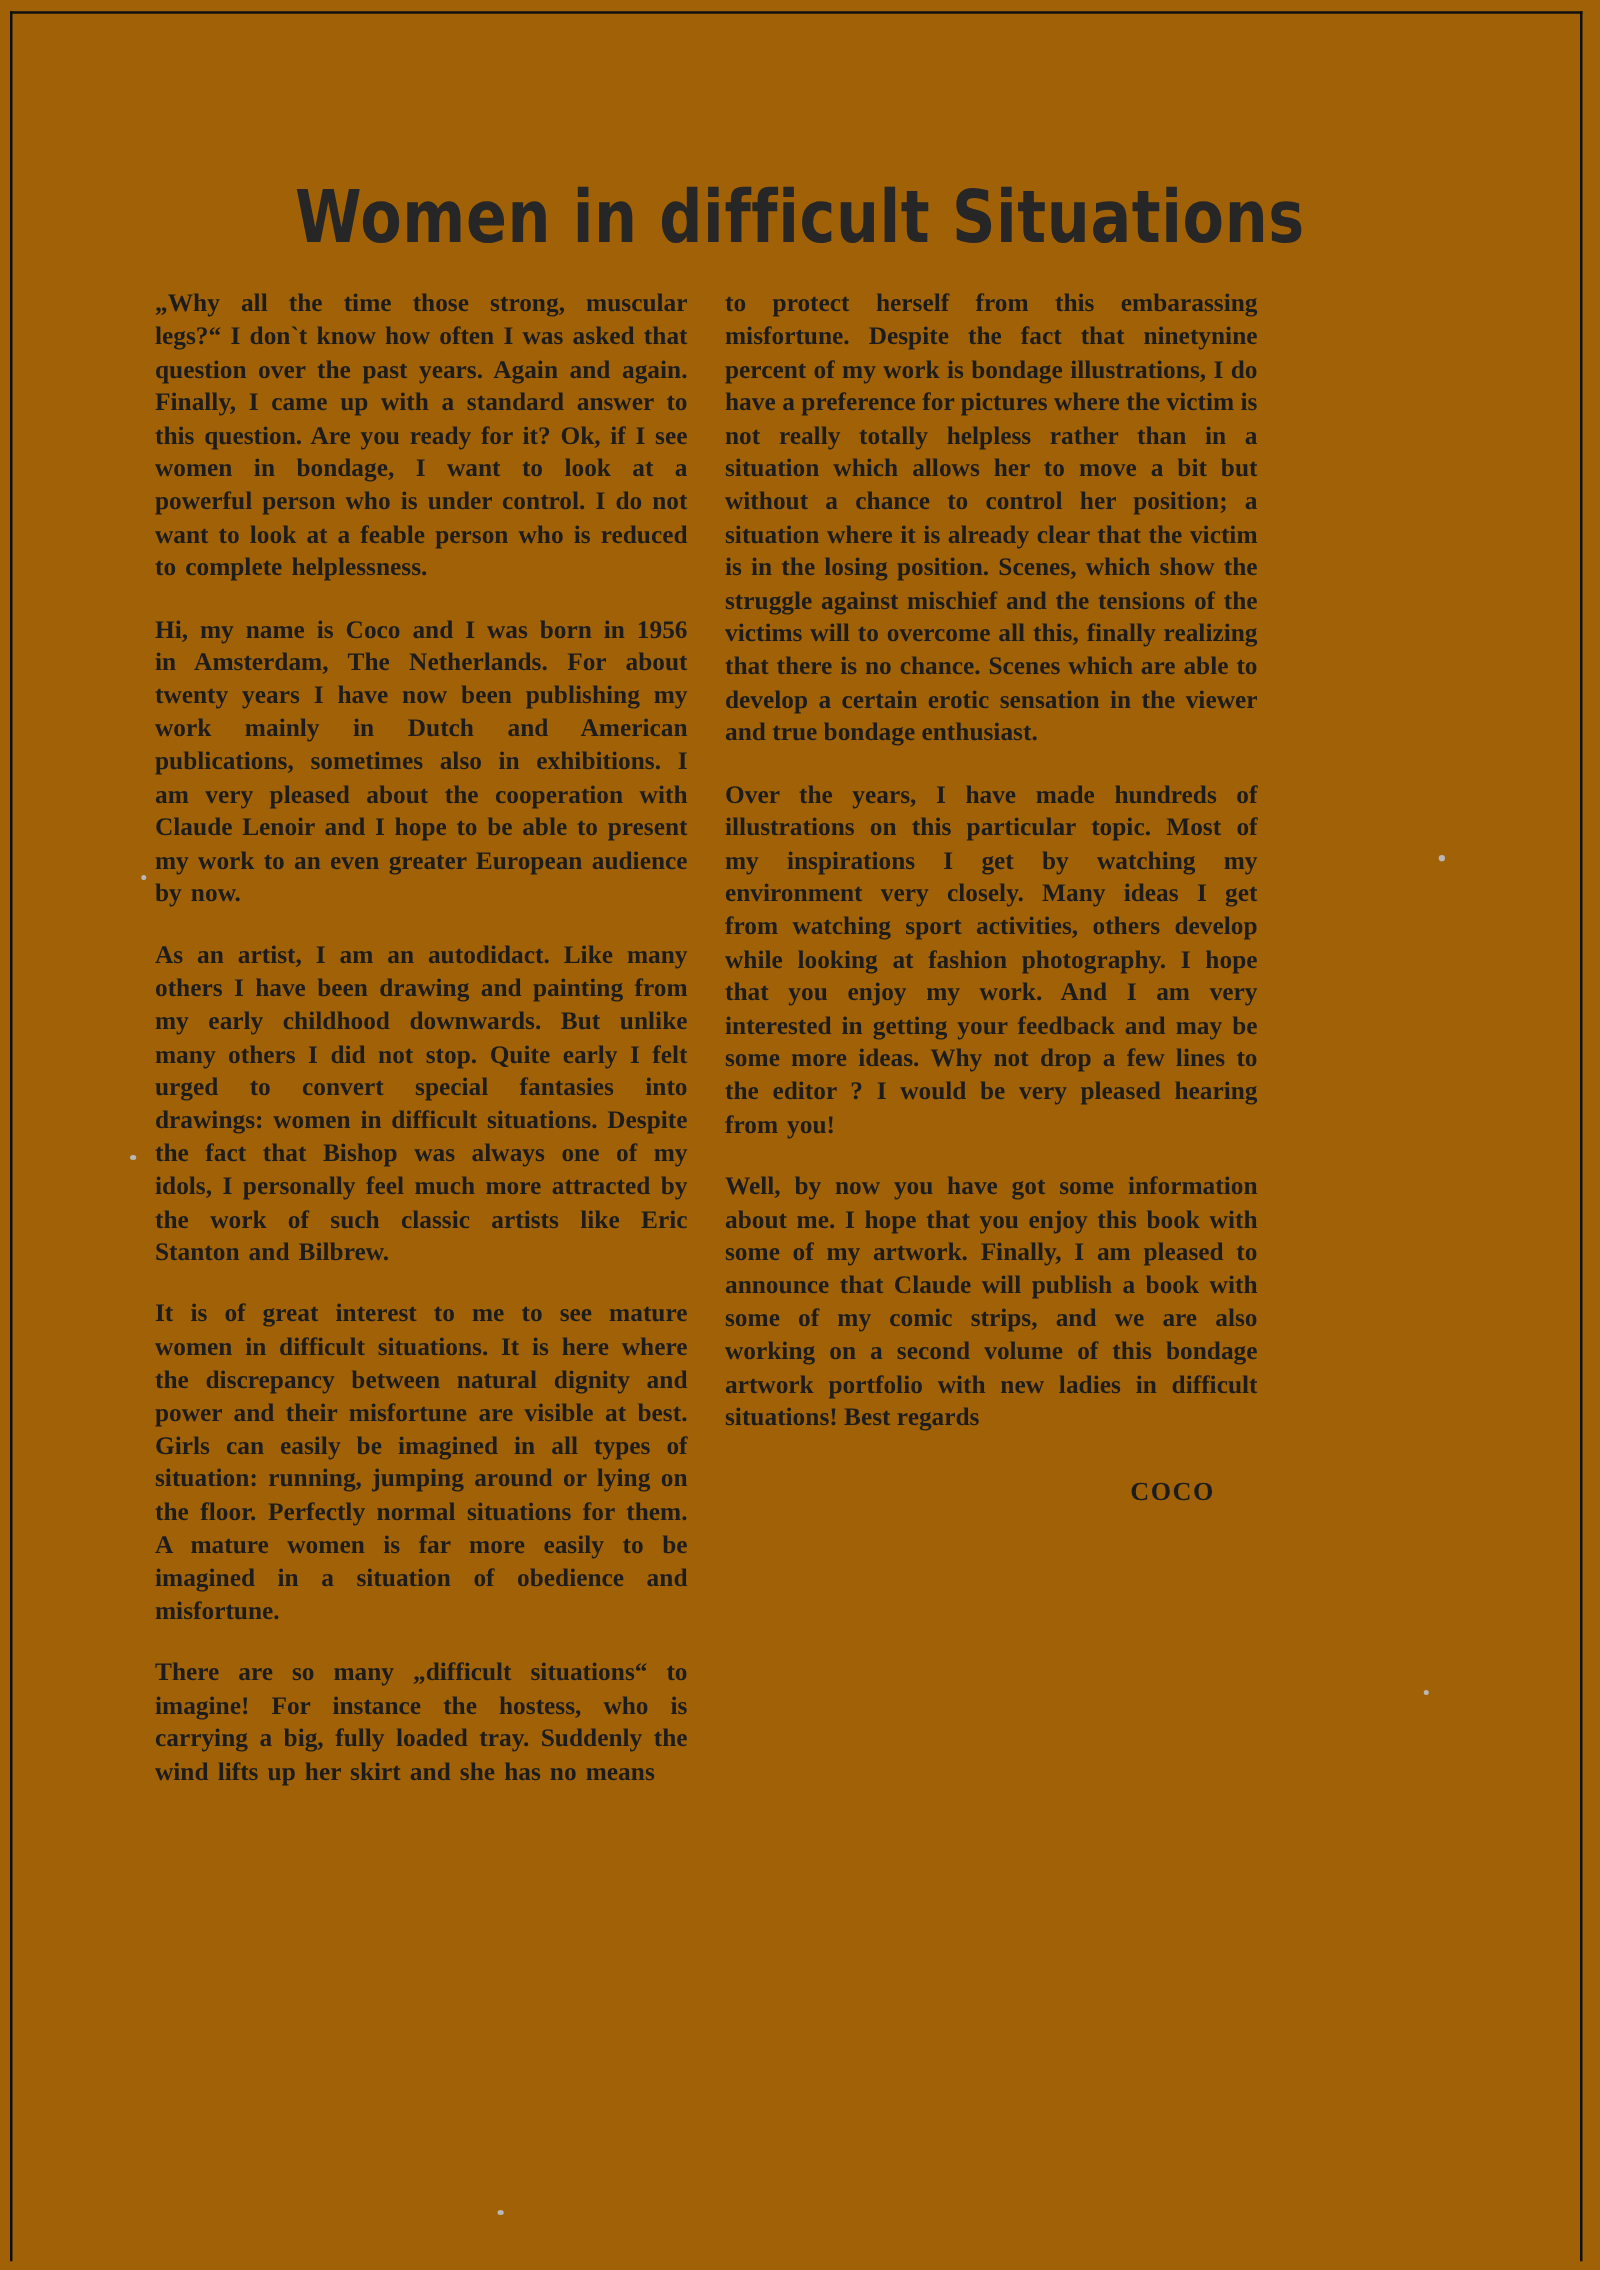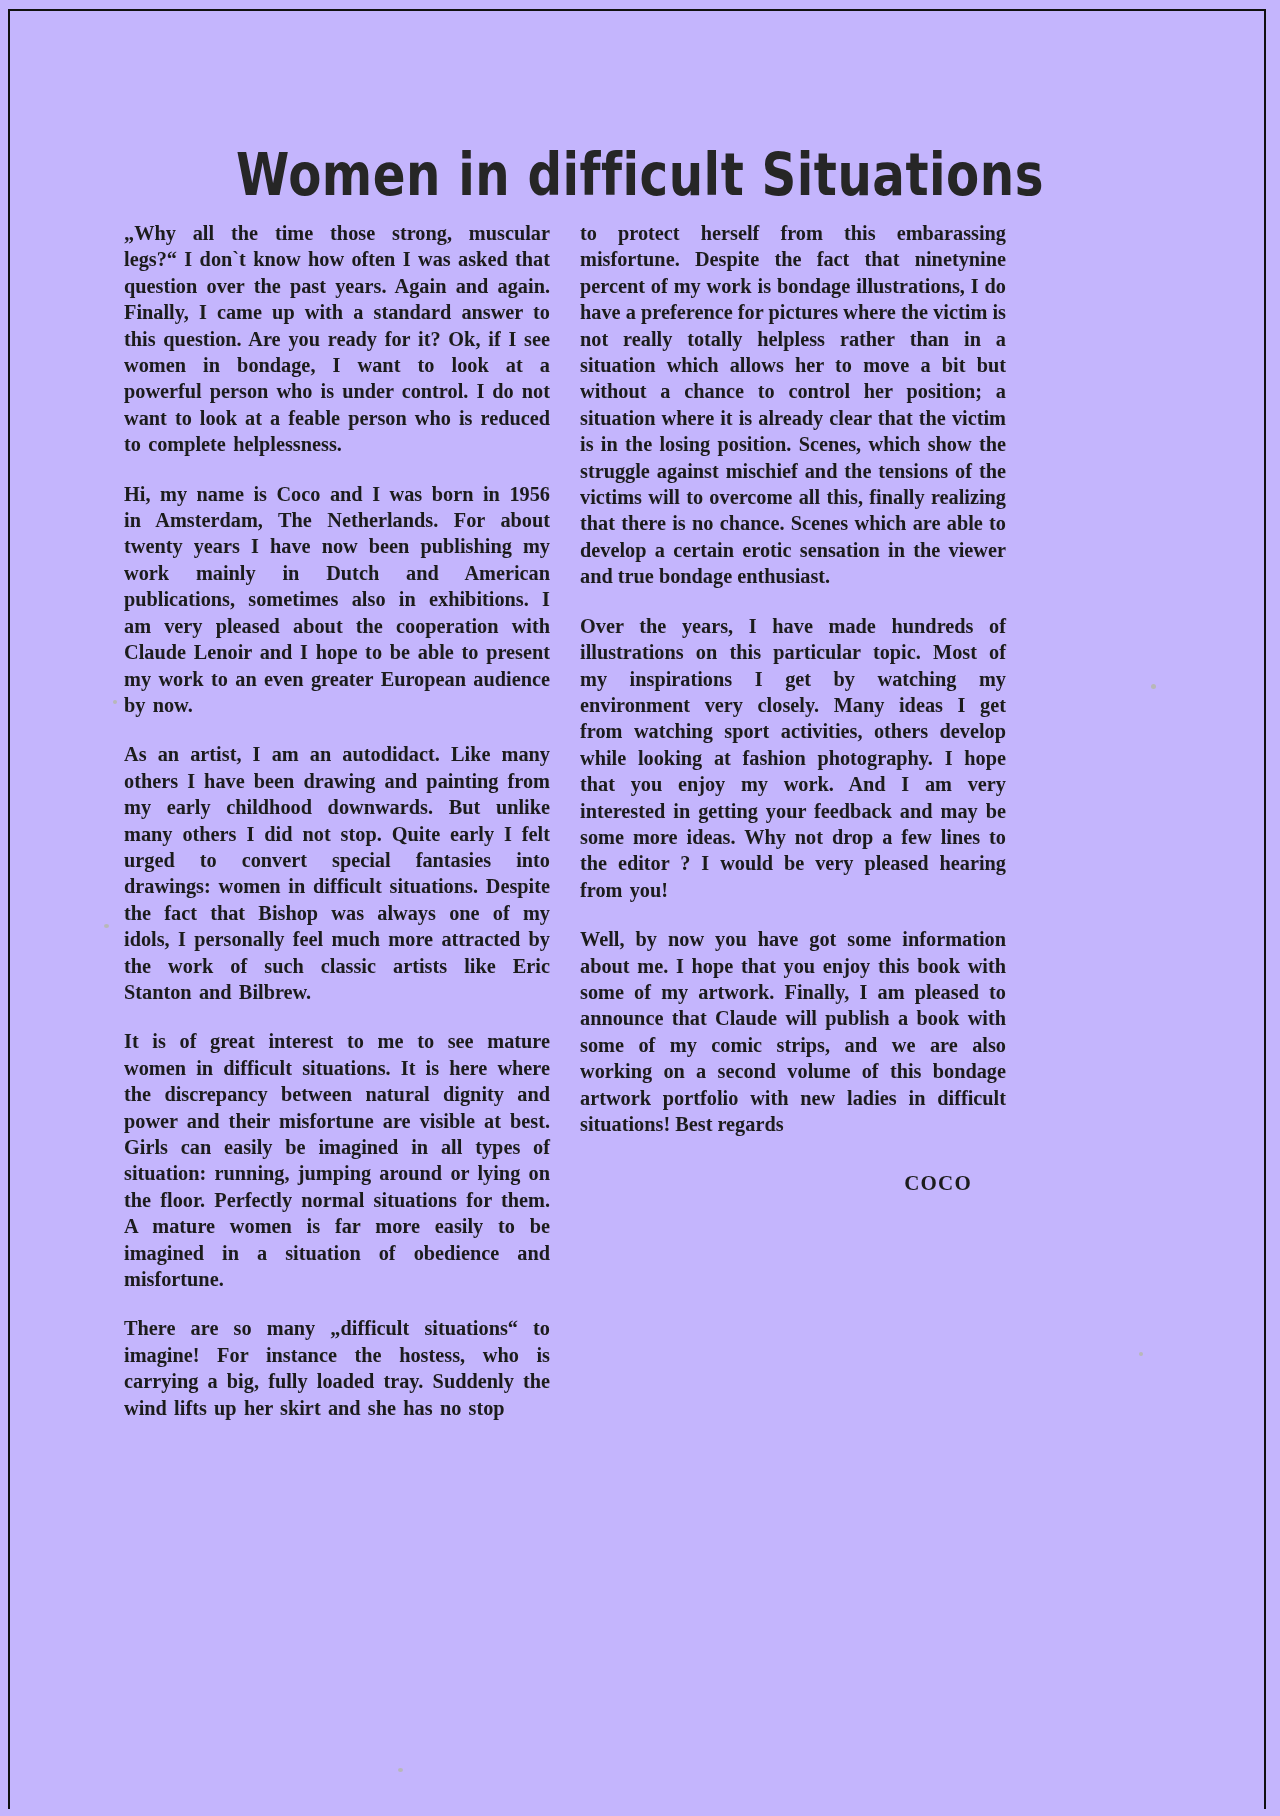--- a/index.html
+++ b/index.html
@@ -20,7 +20,7 @@
   #page {
     position: absolute;
     inset: 0;
-    background: #c4b5fd;
+    background: #a16207;
   }
   .scan-border-top {
     position: absolute;

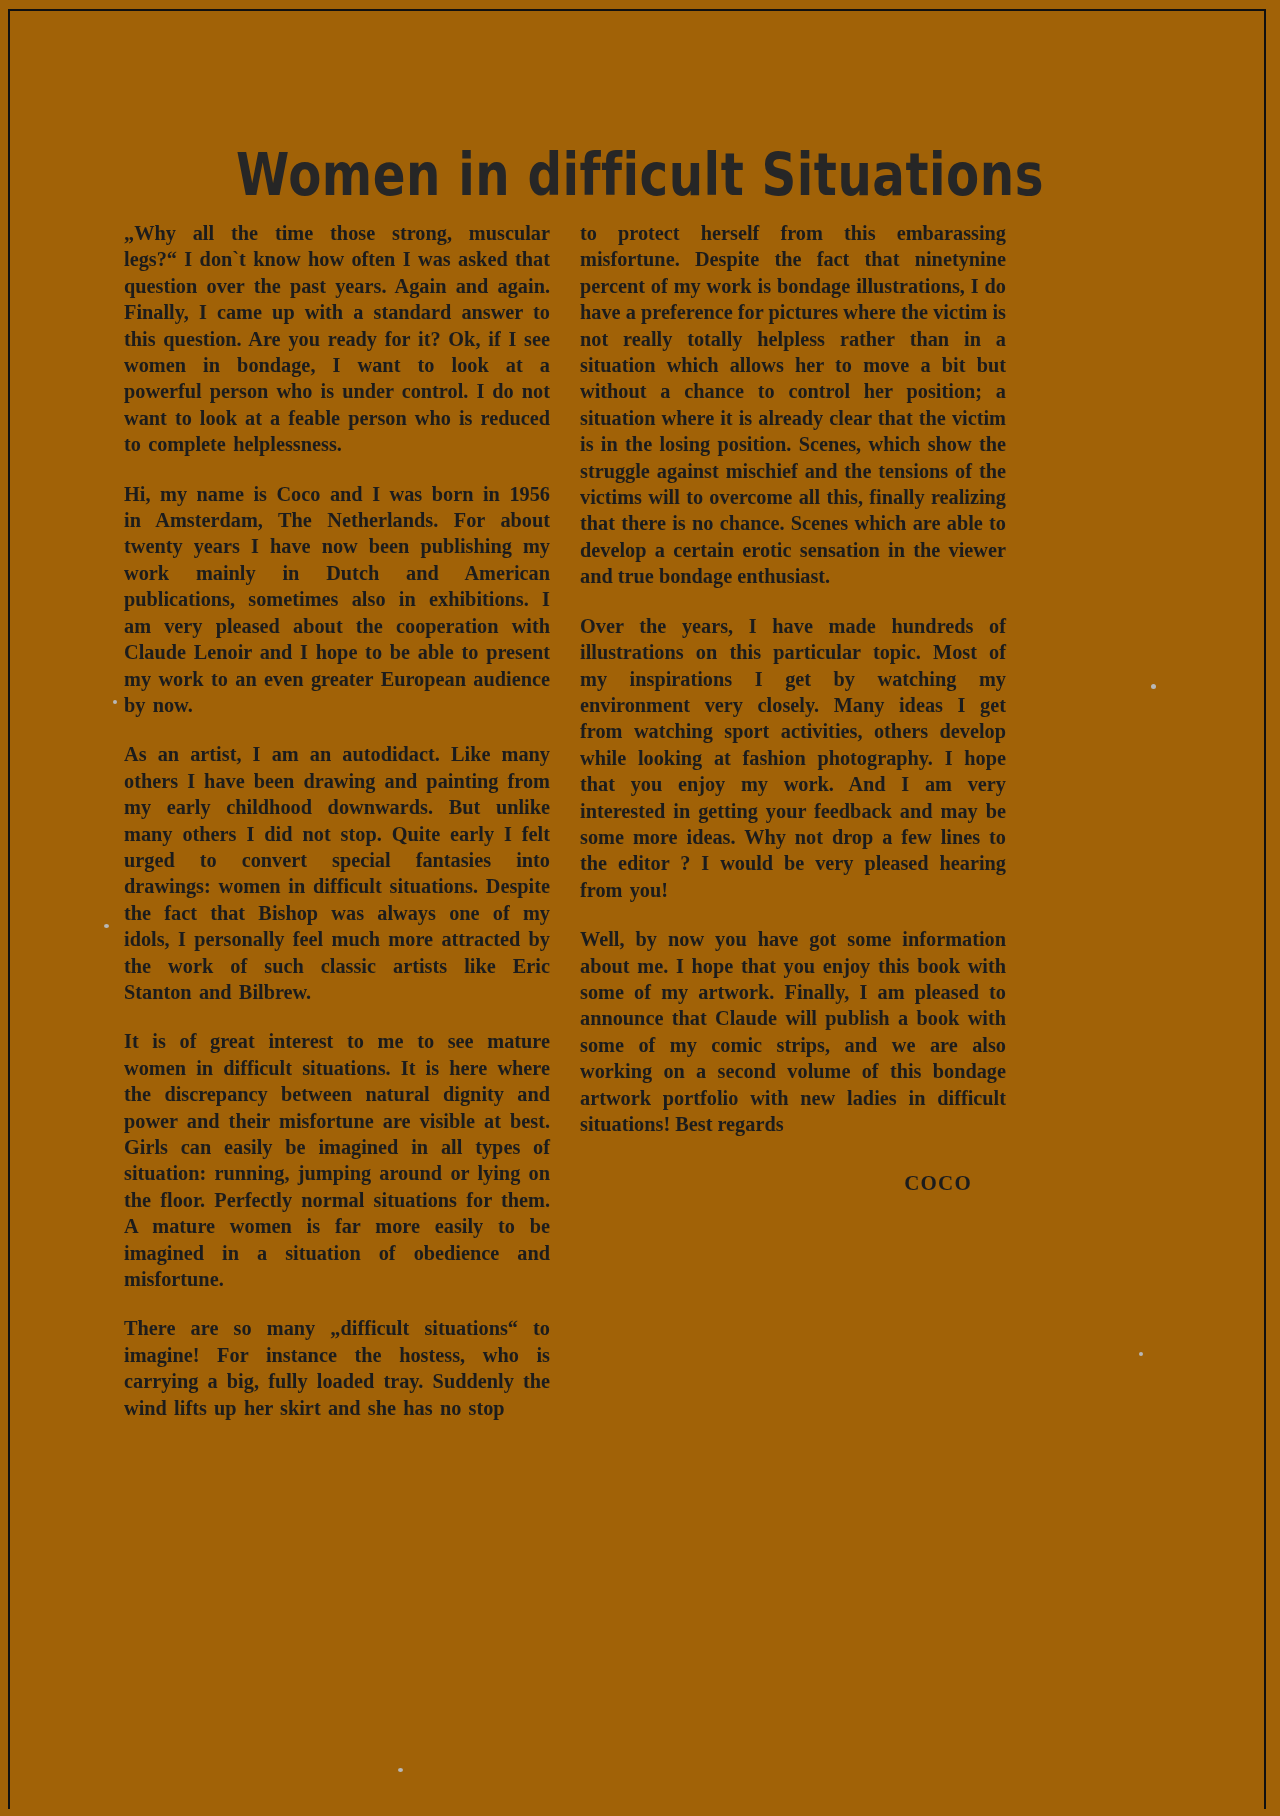--- a/index.html
+++ b/index.html
@@ -68,7 +68,7 @@
   #columns {
     position: absolute;
     left: 124px;
-    top: 220px;
+    top: 230px;
     width: 892px;
     height: 1260px;
   }

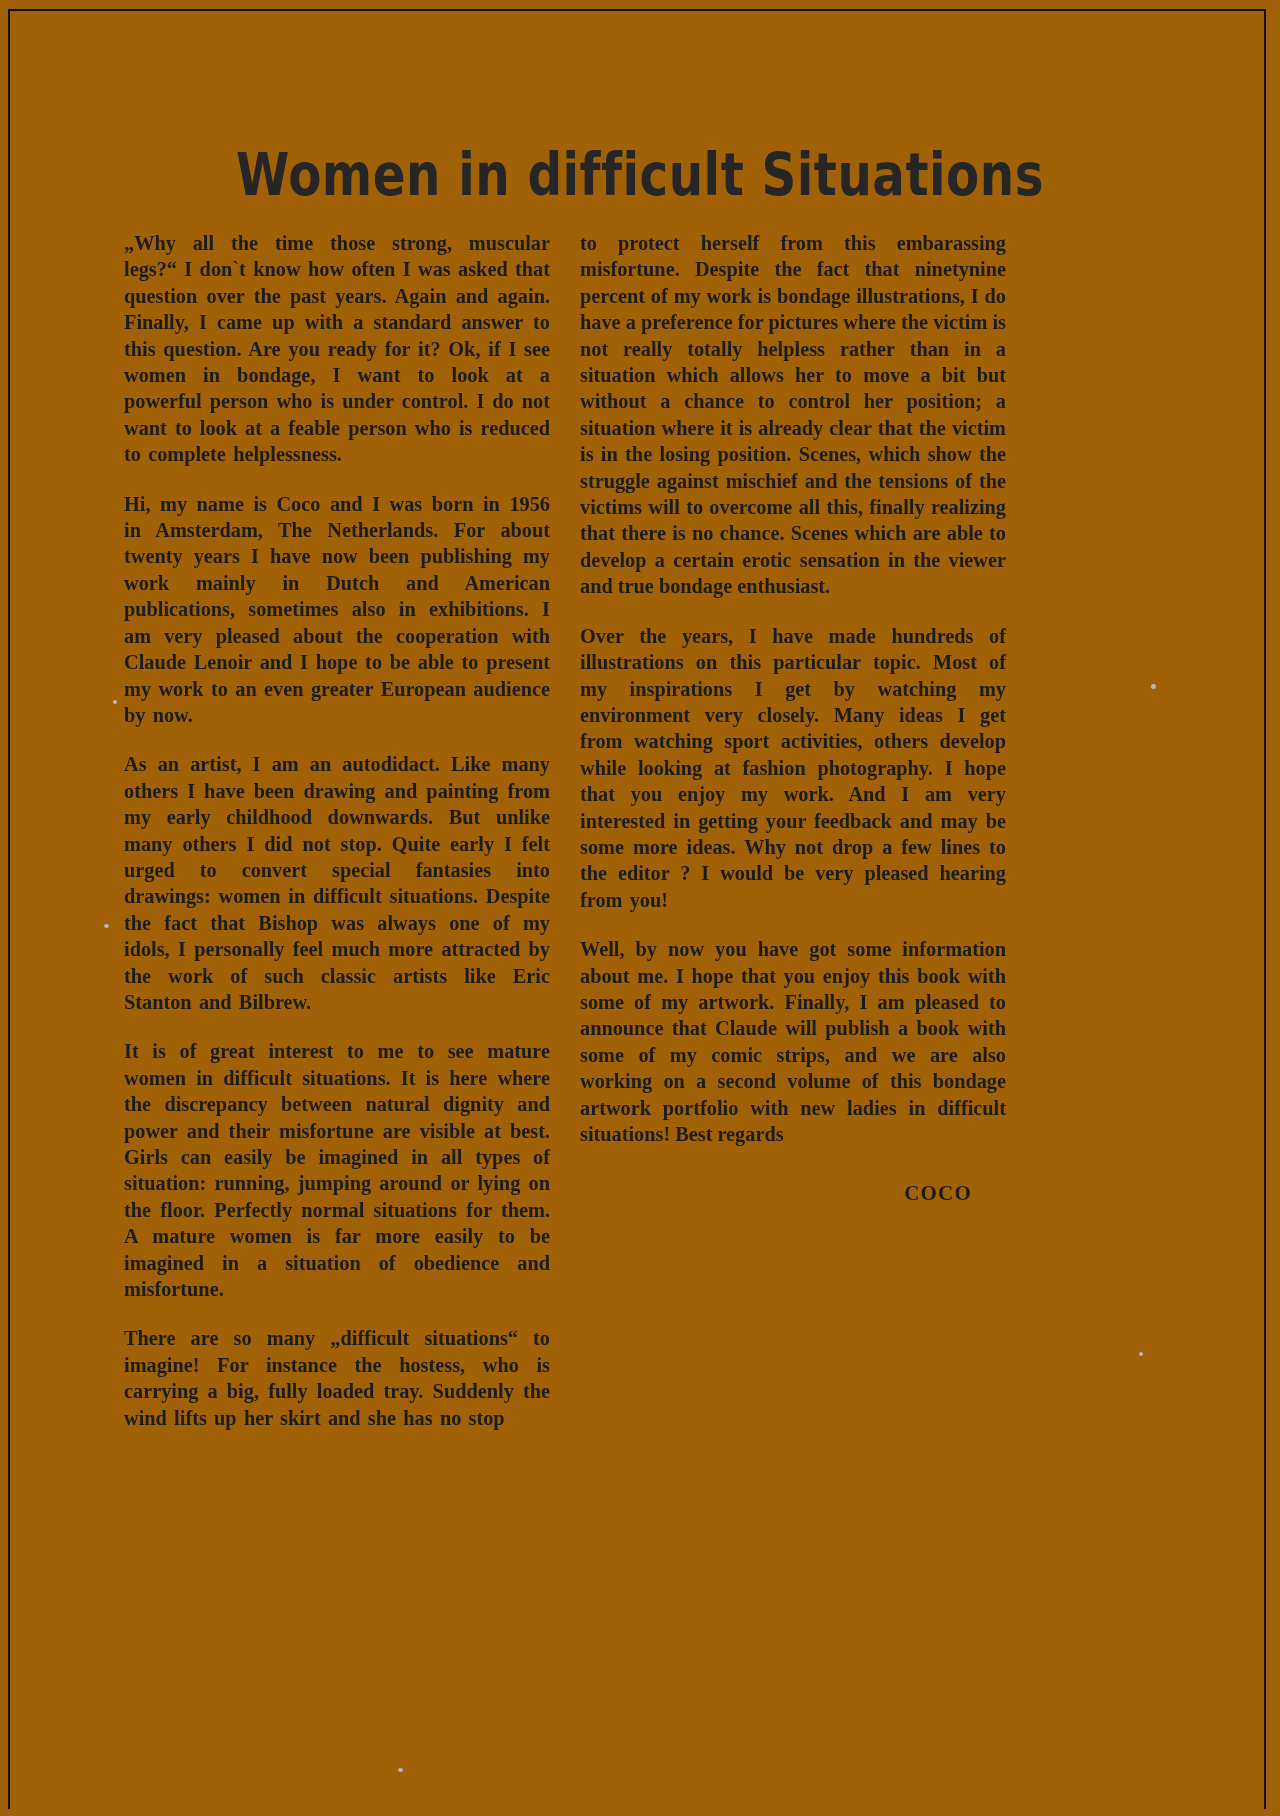--- a/index.html
+++ b/index.html
@@ -138,7 +138,7 @@
       <p class="loose">Hi, my name is Coco and I was born in 1956 in Amsterdam, The Netherlands. For about twenty years I have now been publishing my work mainly in Dutch and American publications, sometimes also in exhibitions. I am very pleased about the cooperation with Claude Lenoir and I hope to be able to present my work to an even greater European audience by now.</p>
       <p class="loose">As an artist, I am an autodidact. Like many others I have been drawing and painting from my early childhood downwards. But unlike many others I did not stop. Quite early I felt urged to convert special fantasies into drawings: women in difficult situations. Despite the fact that Bishop was always one of my idols, I personally feel much more attracted by the work of such classic artists like Eric Stanton and Bilbrew.</p>
       <p class="loose">It is of great interest to me to see mature women in difficult situations. It is here where the discrepancy between natural dignity and power and their misfortune are visible at best. Girls can easily be imagined in all types of situation: running, jumping around or lying on the floor. Perfectly normal situations for them. A mature women is far more easily to be imagined in a situation of obedience and misfortune.</p>
-      <p class="loose">There are so many „difficult situations“ to imagine! For instance the hostess, who is carrying a big, fully loaded tray. Suddenly the wind lifts up her skirt and she has no stop</p>
+      <p class="loose">There are so many „difficult situations“ to imagine! For instance the hostess, who is carrying a big, fully loaded tray. Suddenly the wind lifts up her skirt and she has no means</p>
     </div>
 
     <div class="col" id="col-right">

